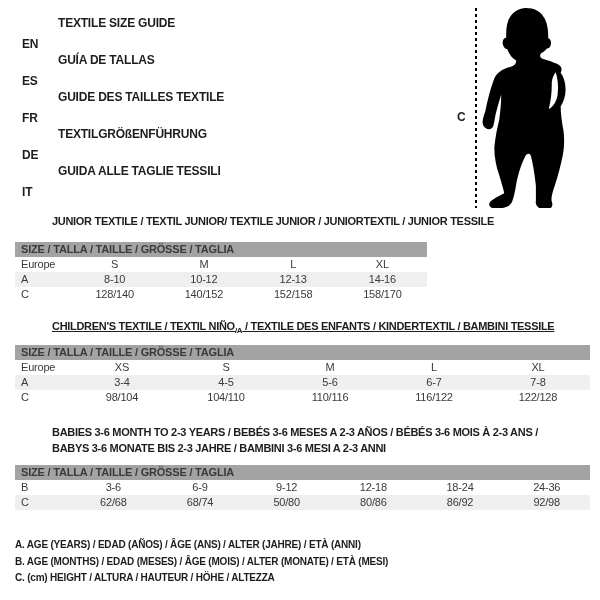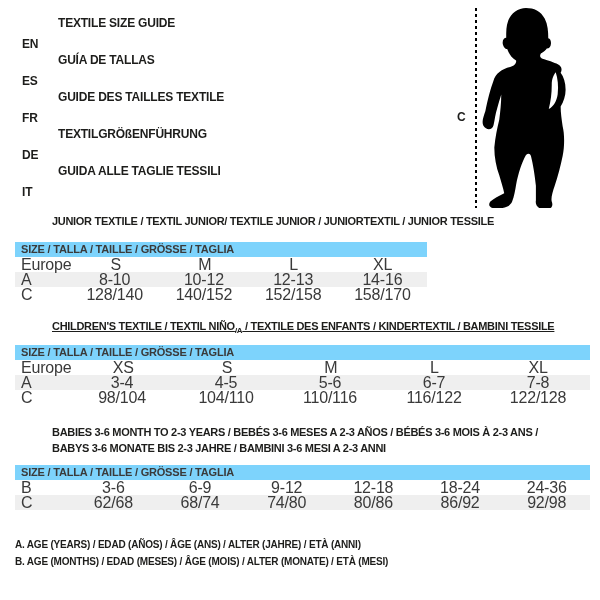--- a/index.html
+++ b/index.html
@@ -35,7 +35,7 @@
   .tbl-2{top:345px;width:575px;}
   .tbl-3{top:465px;width:575px;}
   .size-bar{
-    background:#7dd3fc;height:15px;line-height:15px;padding-left:6px;
+    background:#a3a3a3;height:15px;line-height:15px;padding-left:6px;
     font-weight:bold;font-size:11px;letter-spacing:-0.2px;color:#3a3a3a;
   }
   .trow{display:flex;height:15px;line-height:15px;font-size:16px;letter-spacing:-0.2px;color:#3a3a3a;}

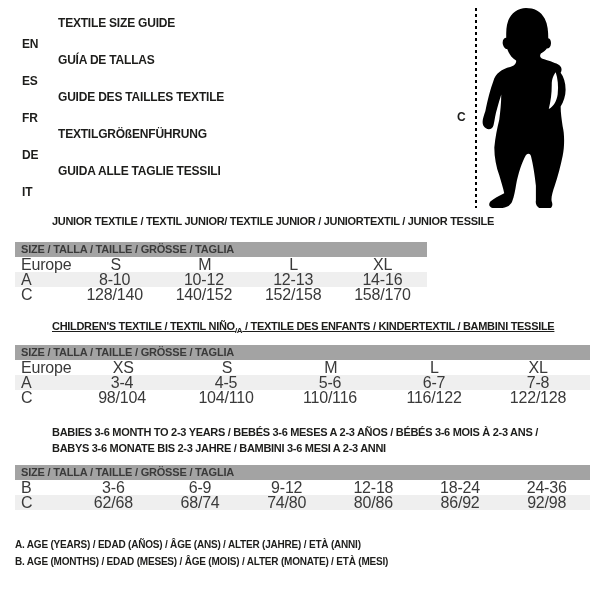--- a/index.html
+++ b/index.html
@@ -38,7 +38,7 @@
     background:#a3a3a3;height:15px;line-height:15px;padding-left:6px;
     font-weight:bold;font-size:11px;letter-spacing:-0.2px;color:#3a3a3a;
   }
-  .trow{display:flex;height:15px;line-height:15px;font-size:16px;letter-spacing:-0.2px;color:#3a3a3a;}
+  .trow{display:flex;height:15px;line-height:15px;font-size:11px;letter-spacing:-0.2px;color:#3a3a3a;}
   .trow.shaded{background:#efefef;}
   .trow .cl{flex:0 0 49px;padding-left:6px;text-align:left;}
   .trow .cc{flex:1 1 0;text-align:center;}

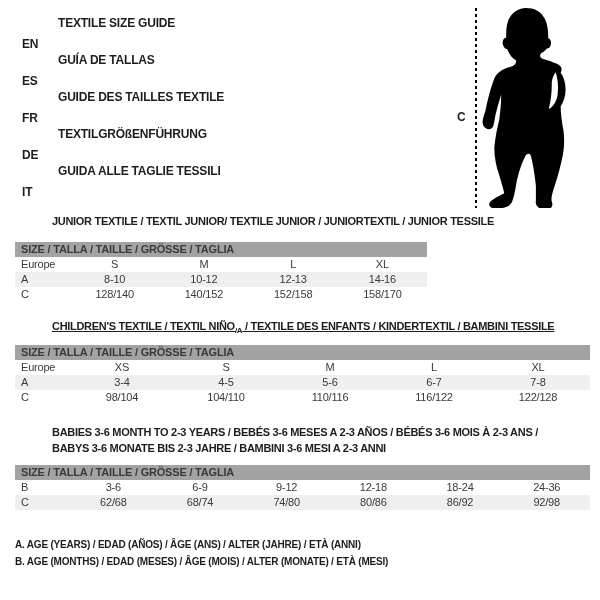--- a/index.html
+++ b/index.html
@@ -202,7 +202,7 @@
     <span class="cl">C</span>
     <span class="cc">62/68</span>
     <span class="cc">68/74</span>
-    <span class="cc">74/80</span>
+    <span class="cc">50/80</span>
     <span class="cc">80/86</span>
     <span class="cc">86/92</span>
     <span class="cc">92/98</span>

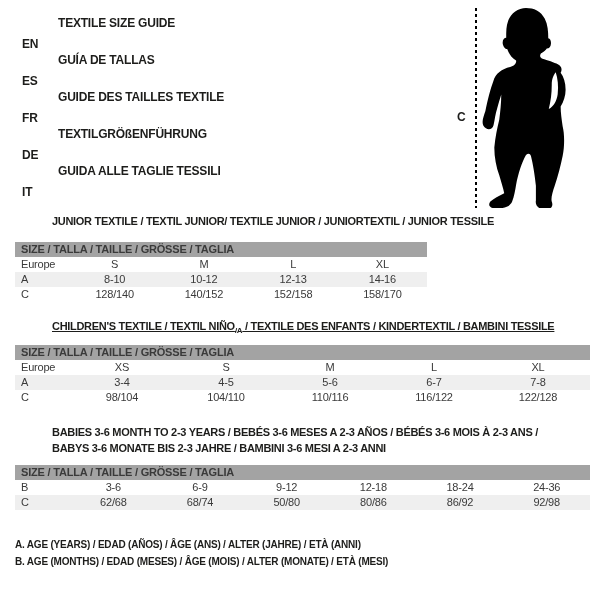--- a/index.html
+++ b/index.html
@@ -212,6 +212,7 @@
 <div class="abs legend">
   <div class="legend-line">A. AGE (YEARS) / EDAD (AÑOS) / ÂGE (ANS) / ALTER (JAHRE) / ETÀ (ANNI)</div>
   <div class="legend-line">B. AGE (MONTHS) / EDAD (MESES) / ÂGE (MOIS) / ALTER (MONATE) / ETÀ (MESI)</div>
+  <div class="legend-line">C. (cm) HEIGHT / ALTURA / HAUTEUR / HÖHE / ALTEZZA</div>
 </div>
 
 </body></html>

